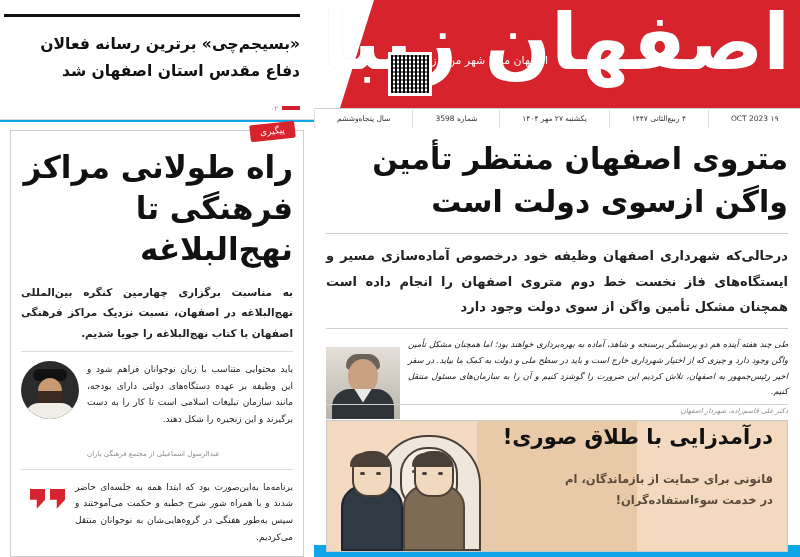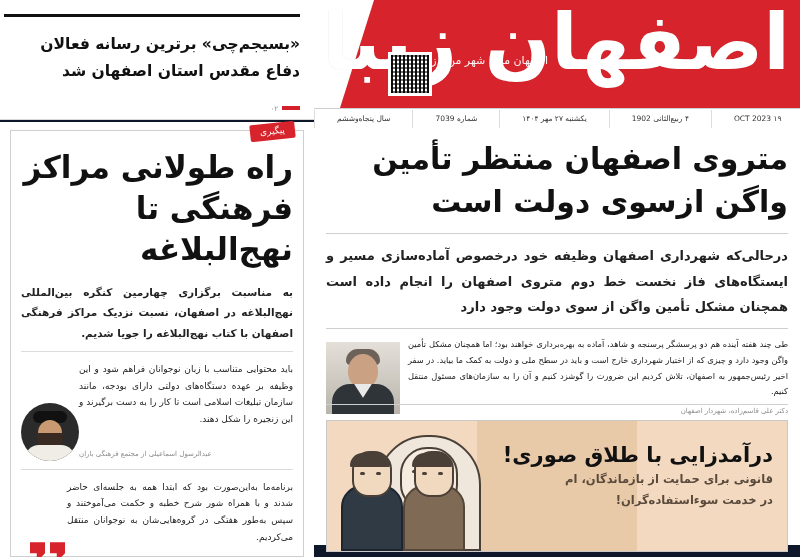--- a/index.html
+++ b/index.html
@@ -9,7 +9,7 @@
     font-family:"DejaVu Sans","Liberation Sans",sans-serif;
     color:#111;
   }
-  .page{position:relative;width:800px;height:557px;background:#0f172a;}
+  .page{position:relative;width:800px;height:557px;background:#0ea5e9;}
 
   
   .top-left{

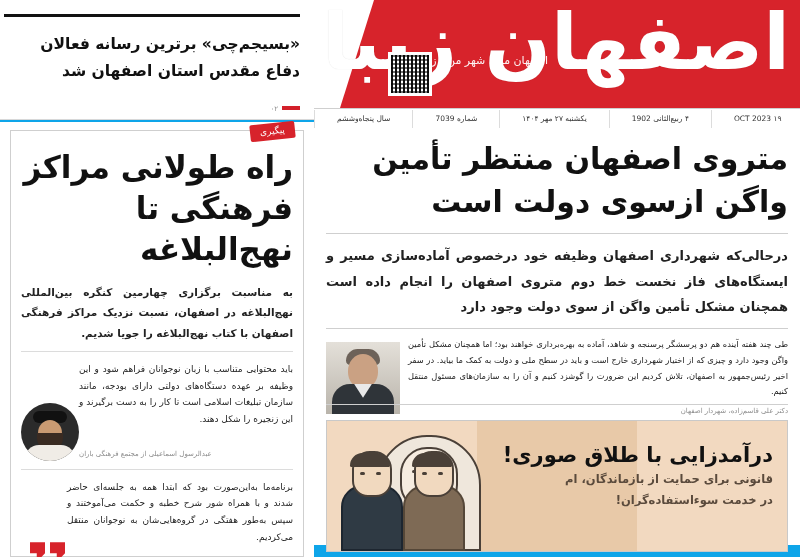--- a/index.html
+++ b/index.html
@@ -281,7 +281,7 @@
 
   <div class="mast-strip">
     <span>سال پنجاه‌وششم</span>
-    <span>شماره 7039</span>
+    <span>شماره 3598</span>
     <span>یکشنبه ۲۷ مهر ۱۴۰۴</span>
     <span>۴ ربیع‌الثانی 1902</span>
     <span>۱۹ OCT 2023</span>

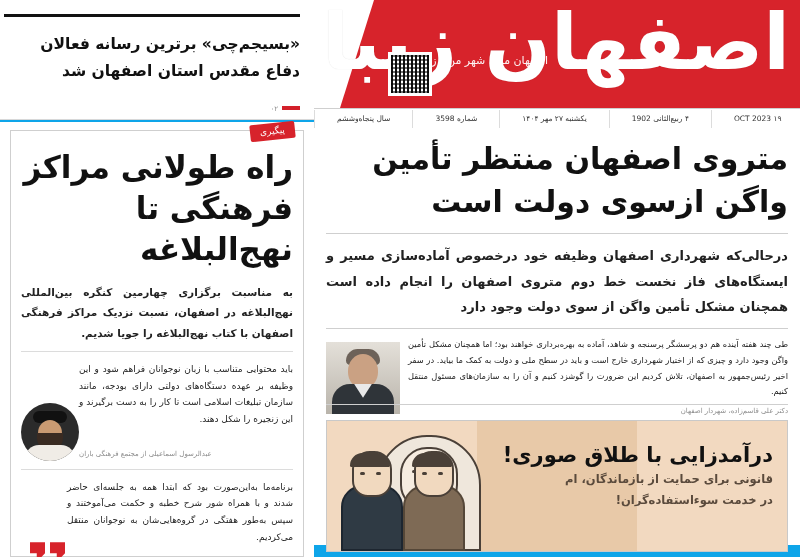--- a/index.html
+++ b/index.html
@@ -283,7 +283,7 @@
     <span>سال پنجاه‌وششم</span>
     <span>شماره 3598</span>
     <span>یکشنبه ۲۷ مهر ۱۴۰۴</span>
-    <span>۴ ربیع‌الثانی 1902</span>
+    <span>۴ ربیع‌الثانی ۱۴۴۷</span>
     <span>۱۹ OCT 2023</span>
     <span>۸ صفحه</span>
     <span>۵۰۰۰ تومان</span>

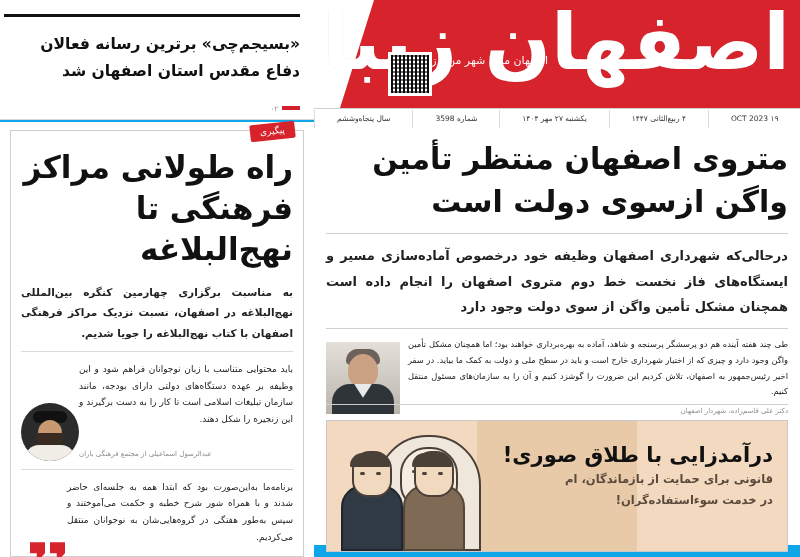--- a/index.html
+++ b/index.html
@@ -169,8 +169,9 @@
   .main-rule2{height:1px;background:#cfcfcf;margin:9px 0 8px 0;}
 
   .interview{
-    display:flex;flex-direction:row-reverse;gap:8px;align-items:center;
+    display:flex;flex-direction:row-reverse;gap:8px;align-items:flex-end;
     padding-bottom:8px;
+    font-style:italic;
   }
   .iv-text{flex:1;direction:rtl;text-align:justify;font-size:8.3px;line-height:1.9;color:#222;}
   .iv-attr{direction:rtl;text-align:right;font-size:7px;color:#8c8c8c;margin-top:5px;}

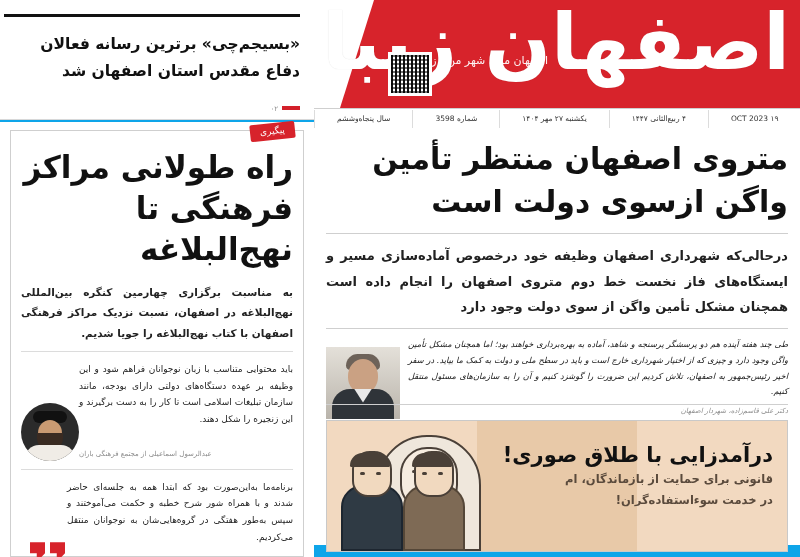--- a/index.html
+++ b/index.html
@@ -111,8 +111,8 @@
     margin-top:12px;padding-bottom:8px;border-bottom:1px solid #dcdcdc;font-weight:bold;
   }
   .quote-row{
-    display:flex;flex-direction:row-reverse;align-items:flex-end;
-    margin-top:9px;
+    display:flex;flex-direction:row-reverse;align-items:flex-start;
+    gap:8px;margin-top:9px;
   }
   .quote-text{
     flex:1;direction:rtl;text-align:justify;

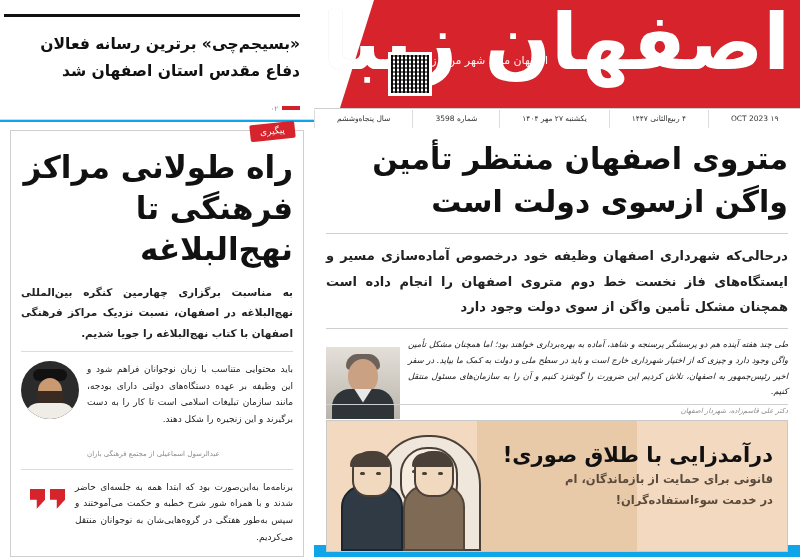--- a/index.html
+++ b/index.html
@@ -205,7 +205,7 @@
     position:absolute;left:150px;right:150px;top:0;bottom:0;background:#e8c9a8;
   }
   .banner-title{
-    position:absolute;right:14px;top:22px;direction:rtl;text-align:right;
+    position:absolute;right:14px;top:4px;direction:rtl;text-align:right;
     font-size:21px;font-weight:bold;color:#111;letter-spacing:-0.5px;
     width:290px;
   }

